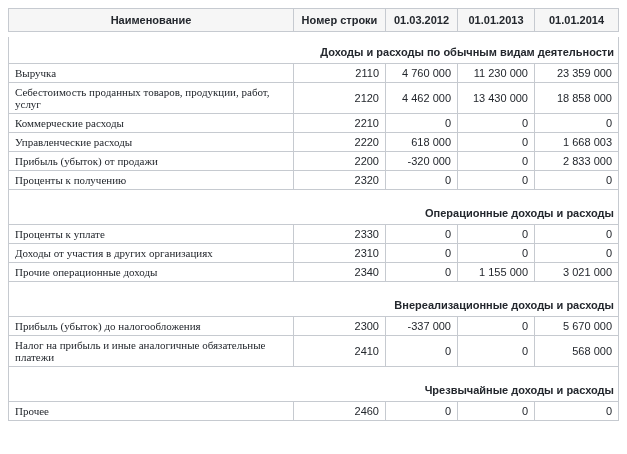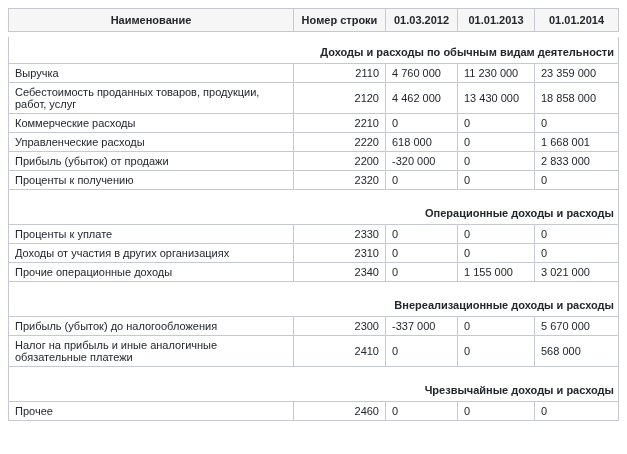--- a/index.html
+++ b/index.html
@@ -37,7 +37,7 @@
   }
   tr.section.first td{padding-top:9px;}
   tr.data td{border:1px solid var(--border);padding:3px 6px;}
-  td.c-name{text-align:left;}
+  td.c-name{text-align:left;font-family:Liberation Serif, serif;}
   td.c-code{text-align:right;}
   td.c-y2012,td.c-y2013,td.c-y2014{text-align:left;}
 </style>

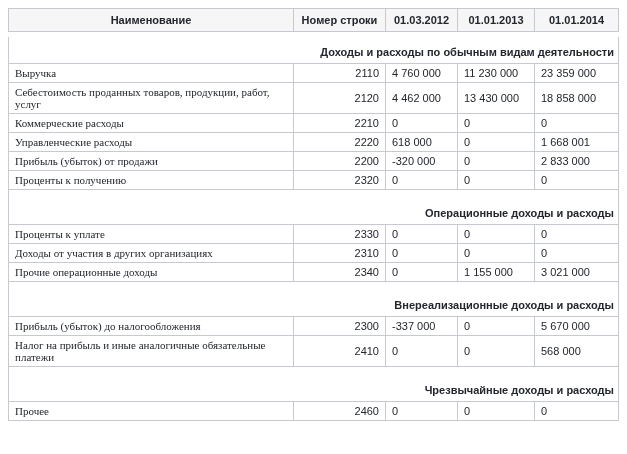--- a/index.html
+++ b/index.html
@@ -39,7 +39,7 @@
   tr.data td{border:1px solid var(--border);padding:3px 6px;}
   td.c-name{text-align:left;font-family:Liberation Serif, serif;}
   td.c-code{text-align:right;}
-  td.c-y2012,td.c-y2013,td.c-y2014{text-align:left;}
+  td.c-y2012,td.c-y2013,td.c-y2014{text-align:right;}
 </style>
 </head>
 <body>

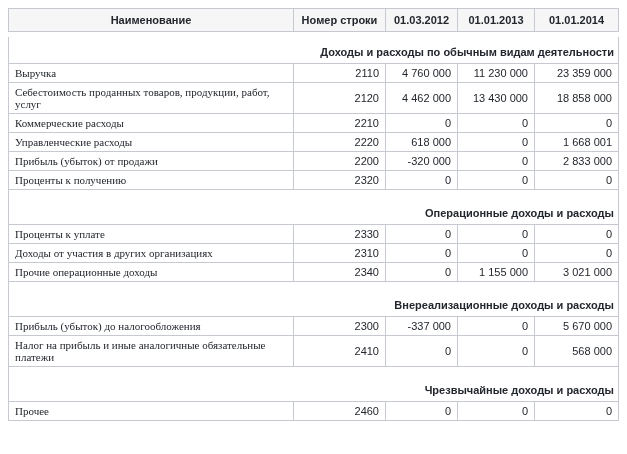--- a/index.html
+++ b/index.html
@@ -95,7 +95,7 @@
           <td class="c-code">2220</td>
           <td class="c-y2012">618 000</td>
           <td class="c-y2013">0</td>
-          <td class="c-y2014">1 668 001</td>
+          <td class="c-y2014">1 668 003</td>
         </tr>
         <tr class="data">
           <td class="c-name">Прибыль (убыток) от продажи</td>

